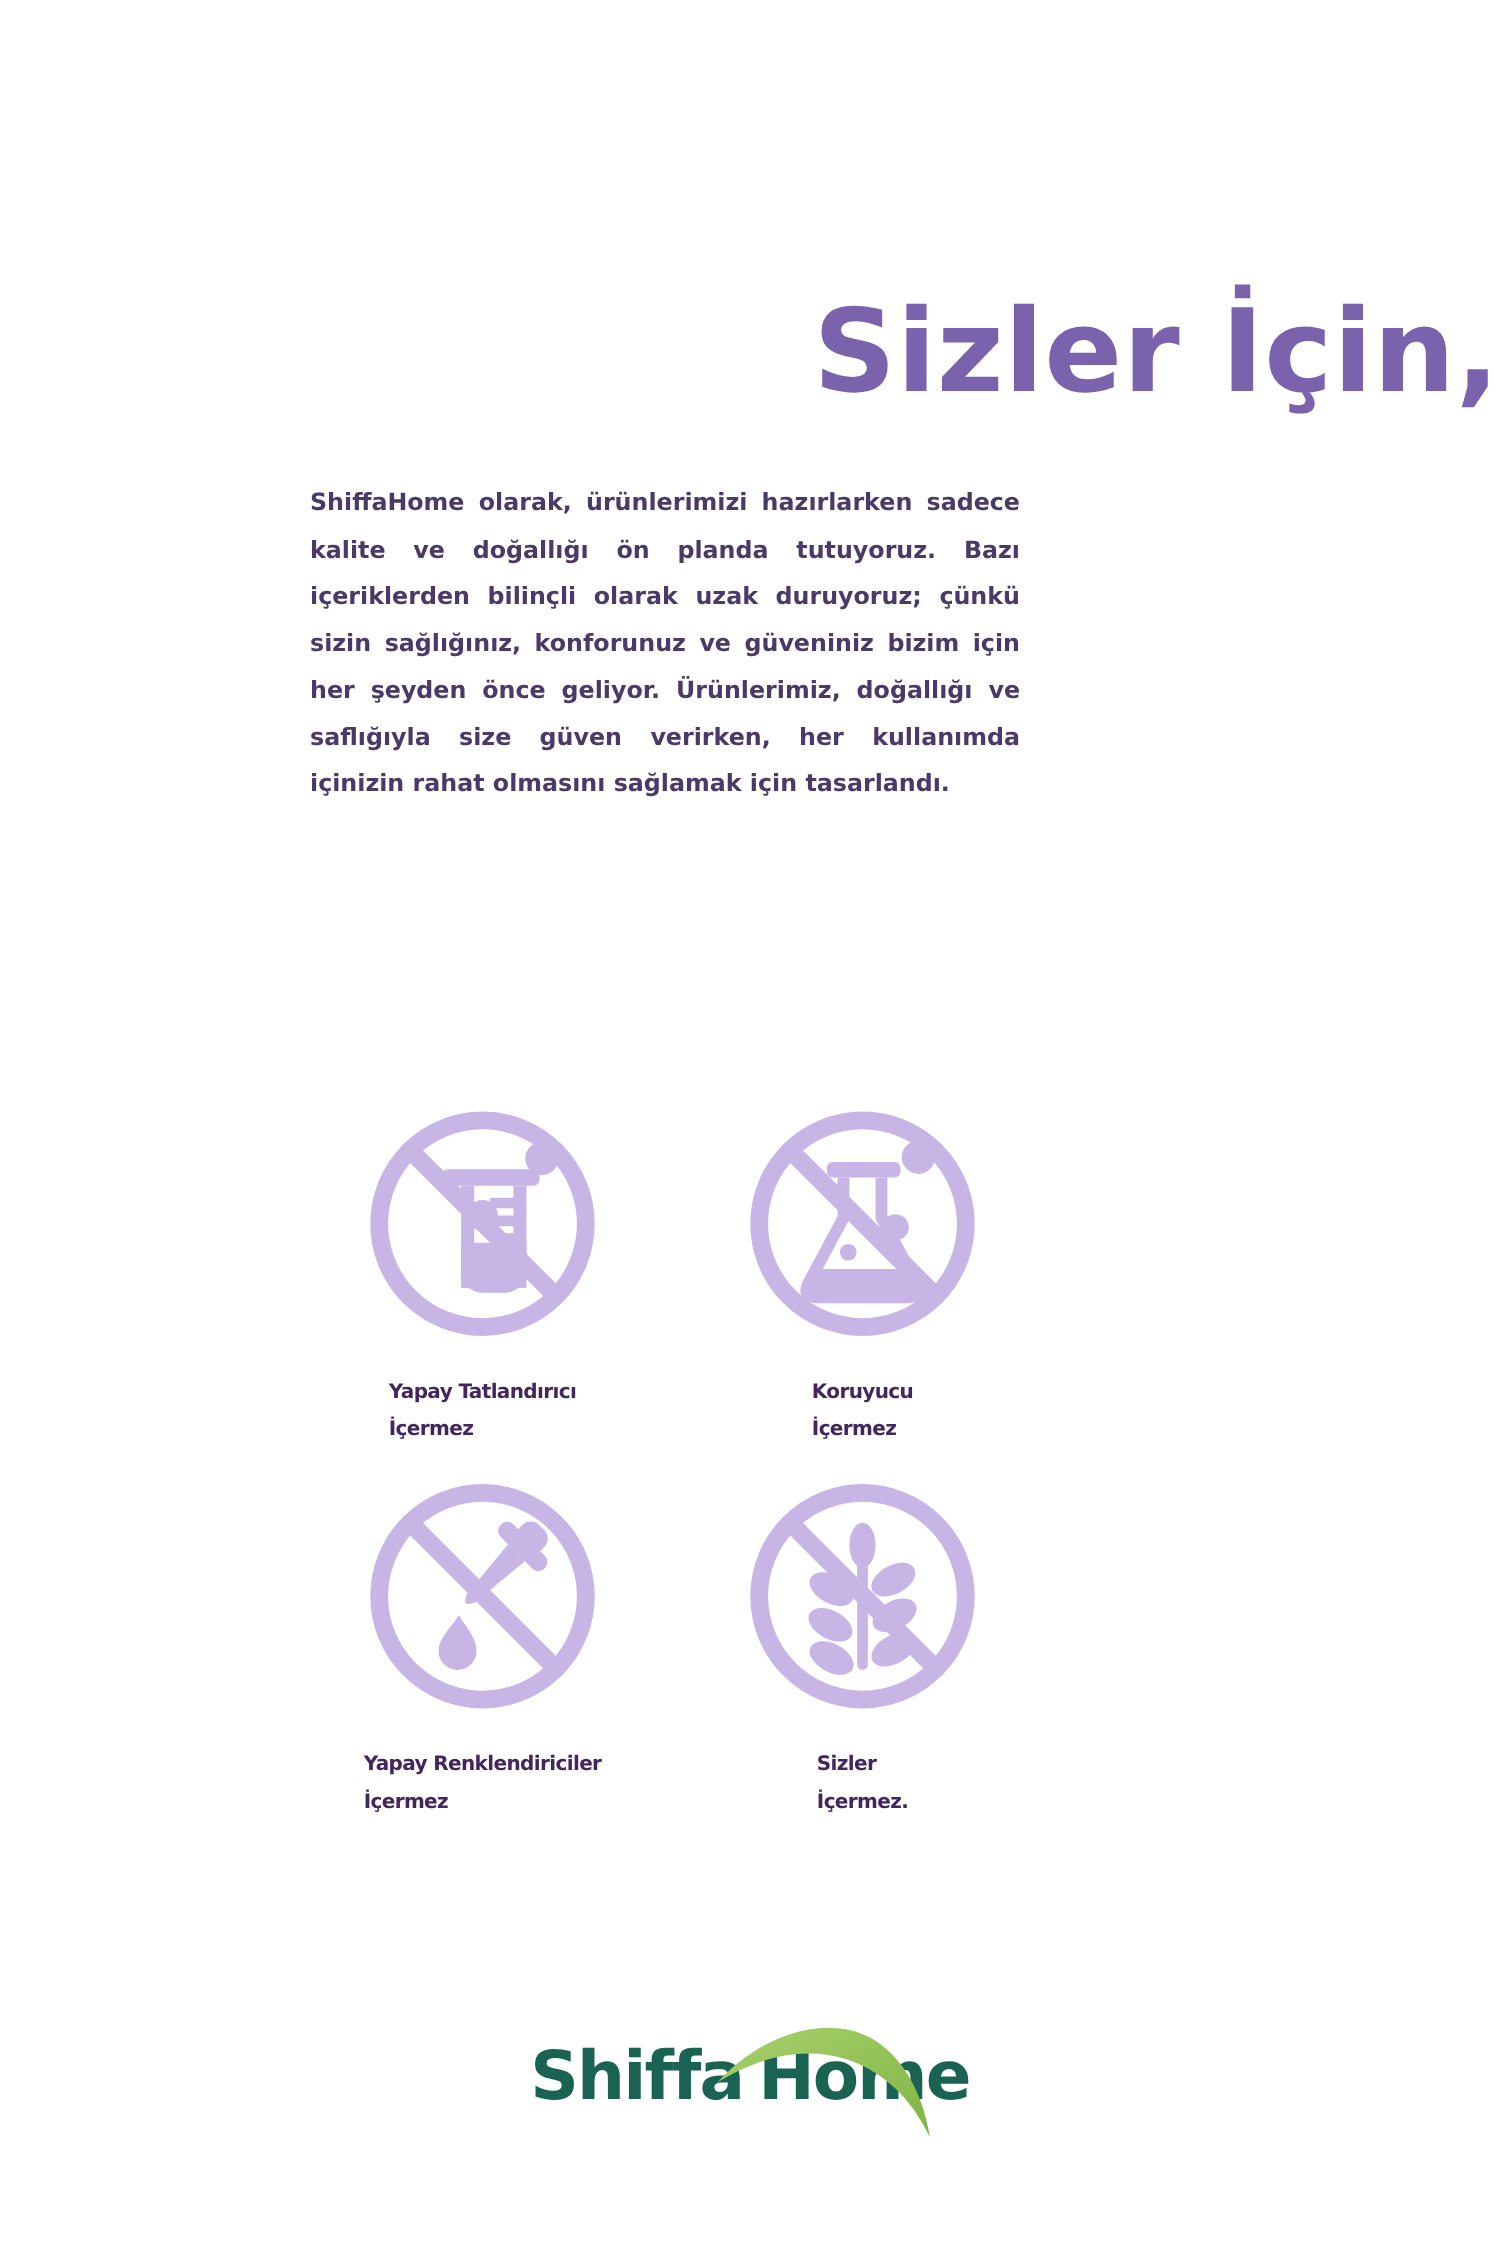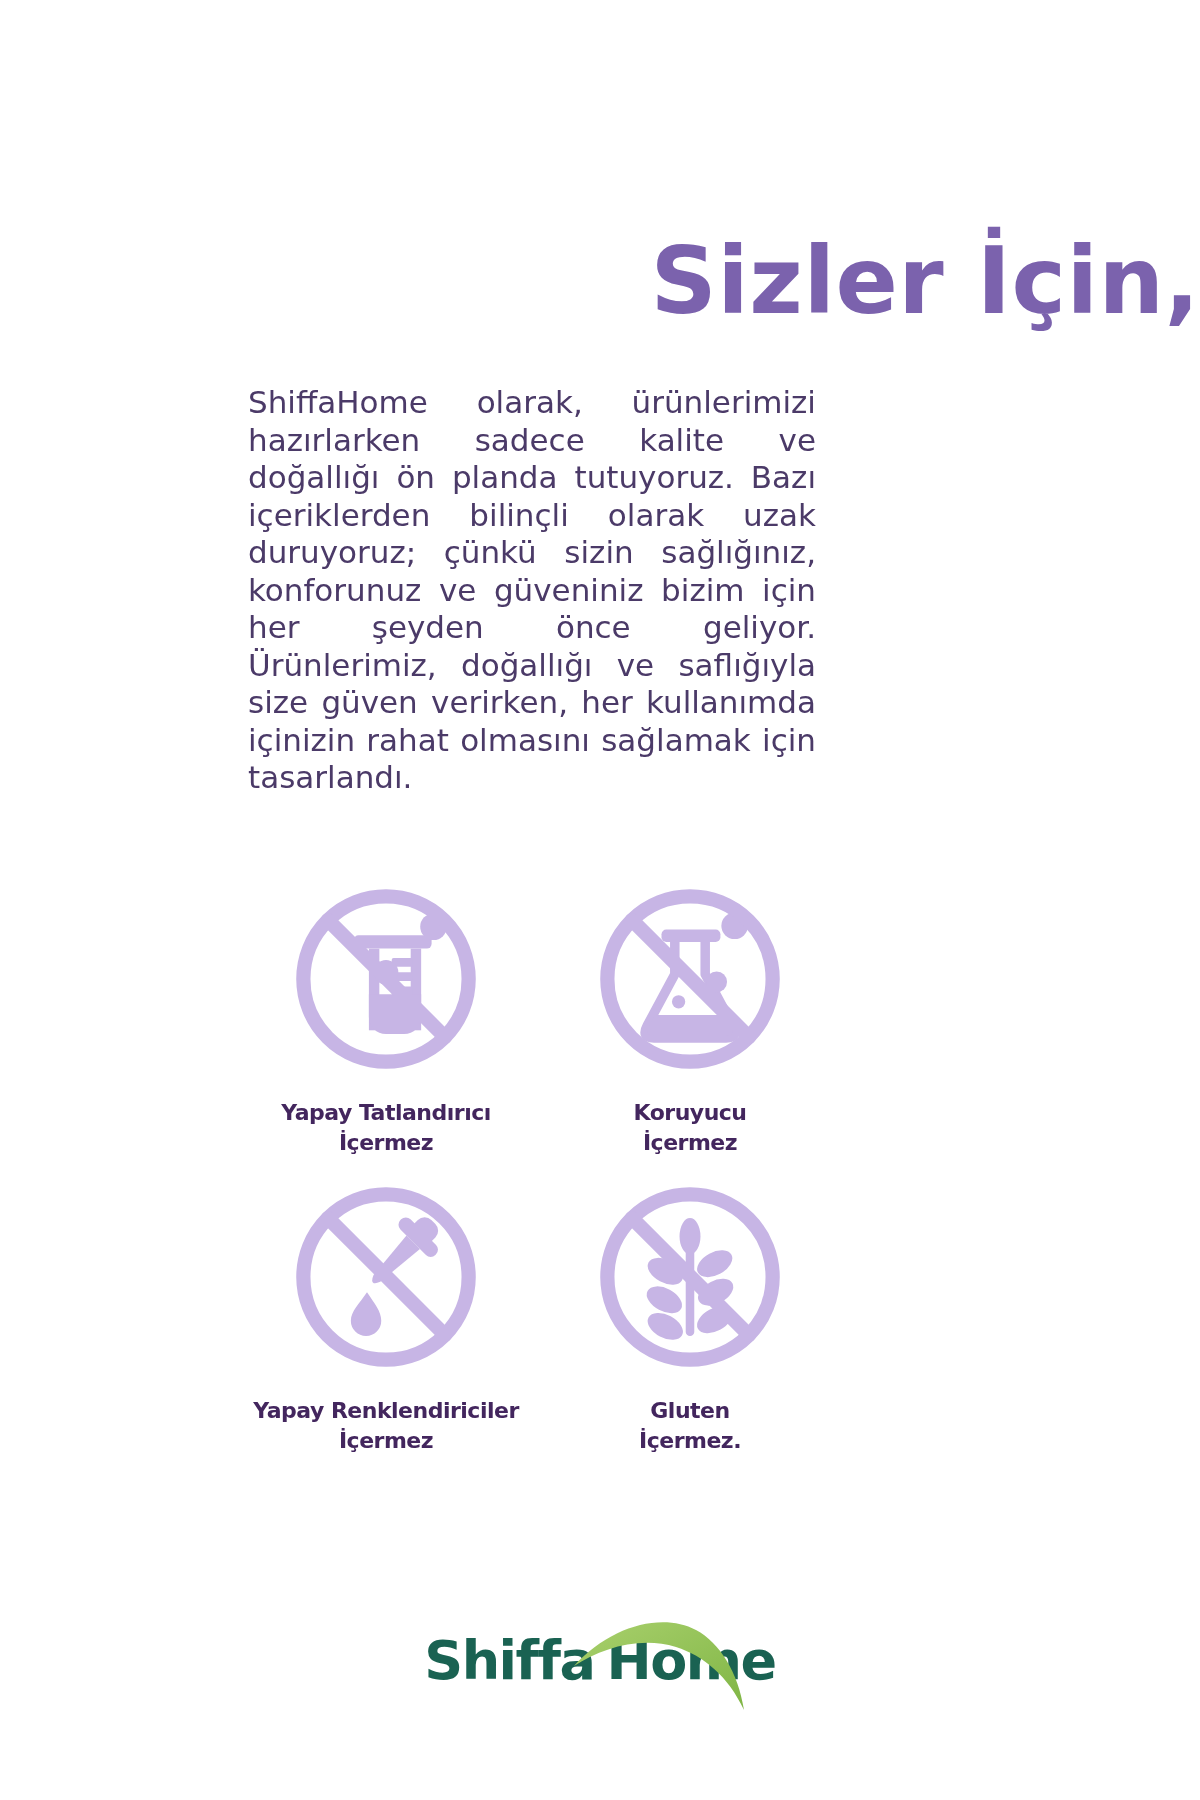--- a/index.html
+++ b/index.html
@@ -33,11 +33,12 @@
     left: 248px;
     width: 568px;
     margin: 0;
-    font-size: 31px;
+    font-size: 19px;
     line-height: 37.5px;
     text-align: justify;
     text-justify: inter-word;
     color: var(--body-purple, #4b3a68);
+    font-weight: bold;
   }
   .features {
     position: absolute;

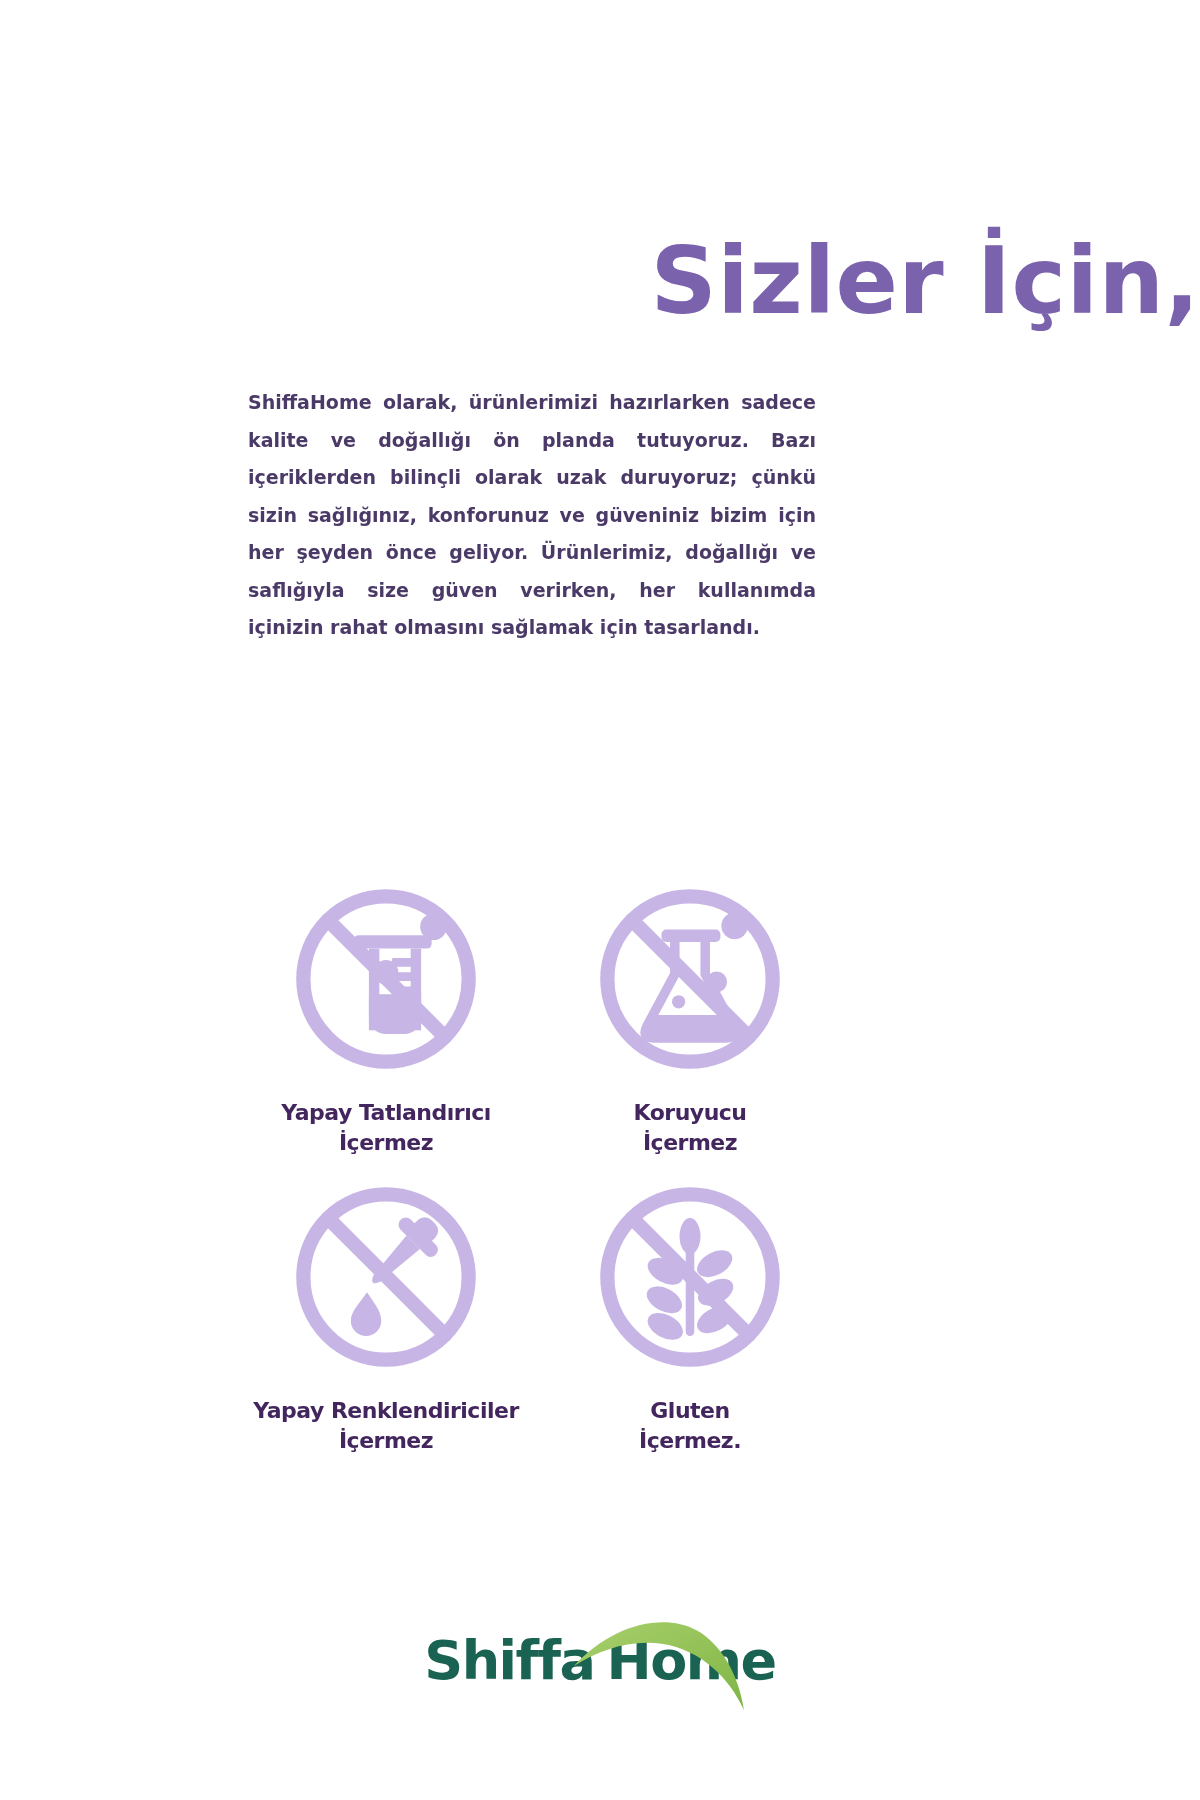--- a/index.html
+++ b/index.html
@@ -64,8 +64,7 @@
   }
   .flabel {
     margin-top: 24px;
-    text-align: center;
-    font-size: 22px;
+    font-size: 16px;
     font-weight: 700;
     letter-spacing: -0.5px;
     line-height: 30px;

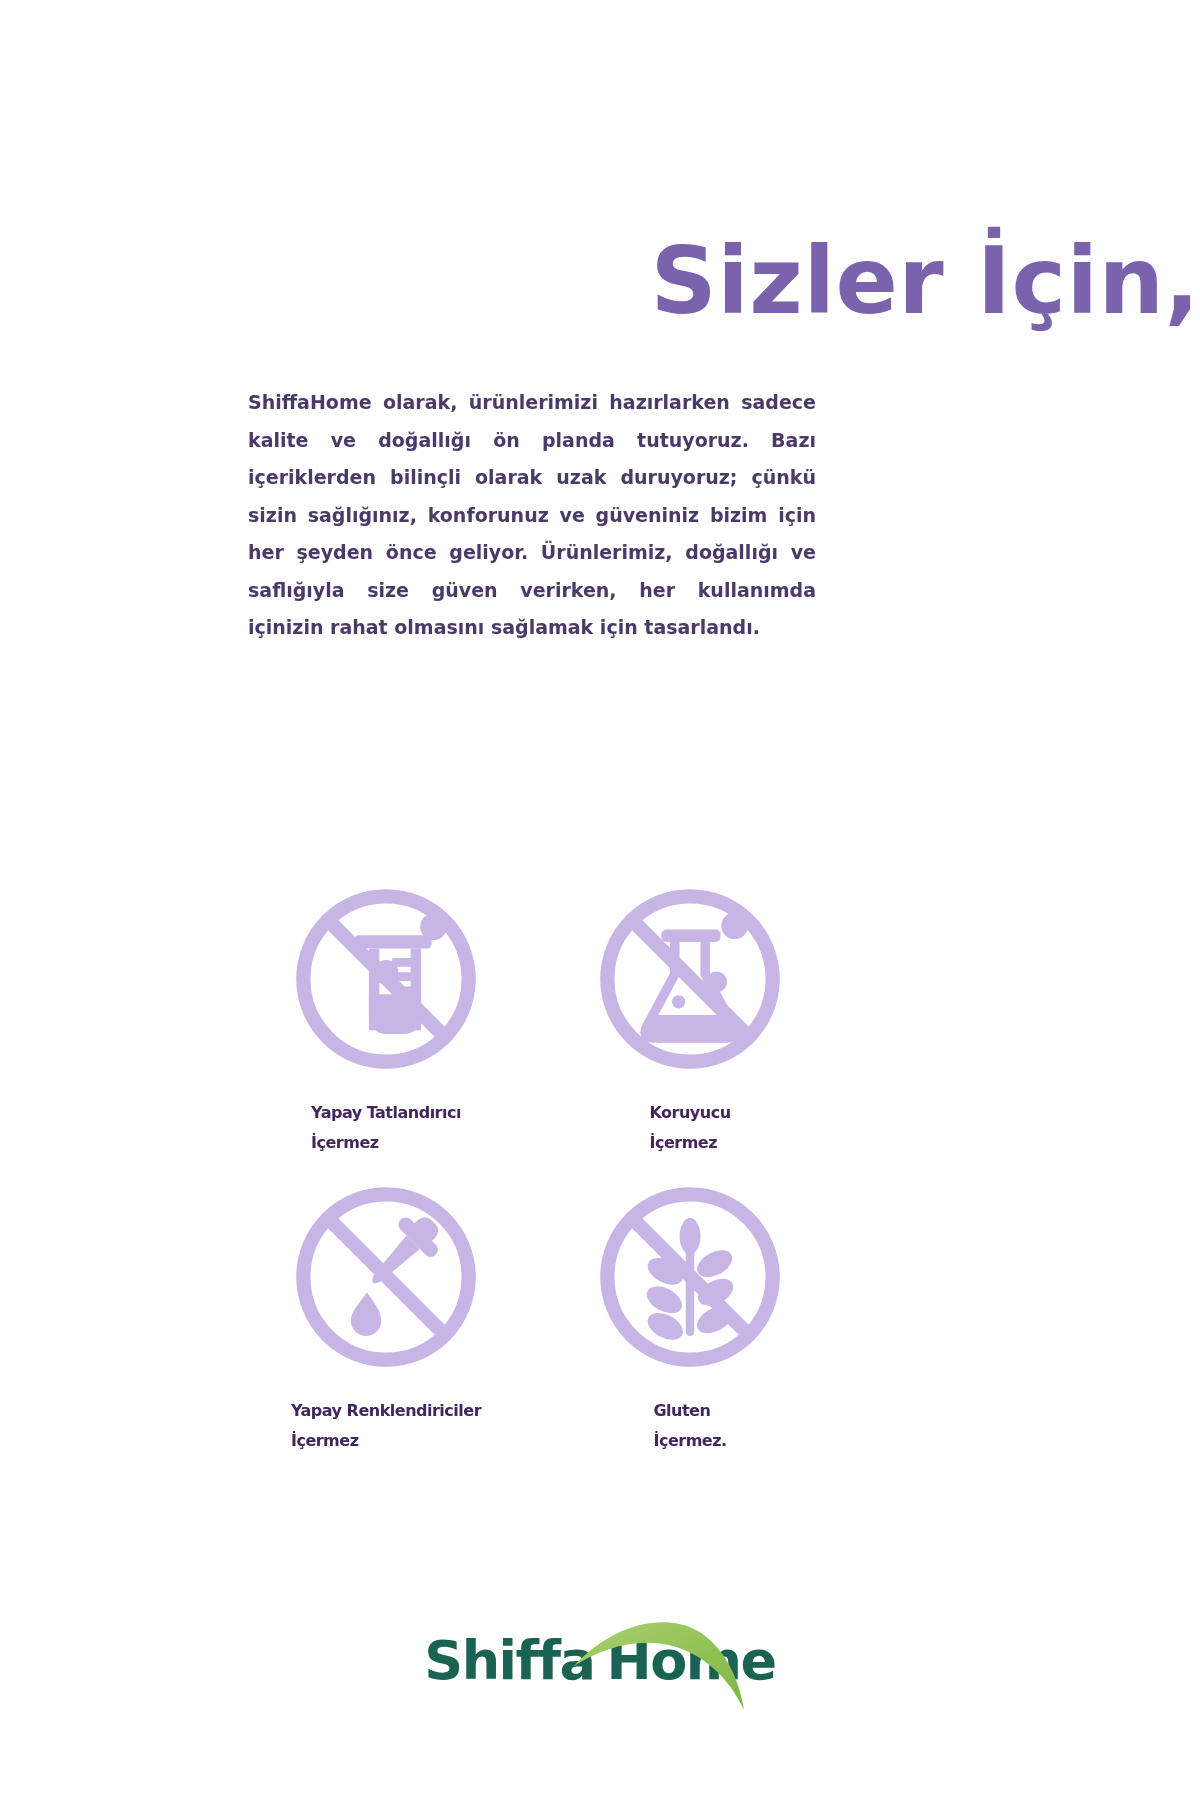--- a/index.html
+++ b/index.html
@@ -189,7 +189,7 @@
         <line x1="39" y1="38" x2="162" y2="161" stroke="currentColor" stroke-width="15" stroke-linecap="round"></line>
       </svg>
       <div class="flabel">
-        <span>Gluten</span>
+        <span>Sizler</span>
         <span>İçermez.</span>
       </div>
     </div>

